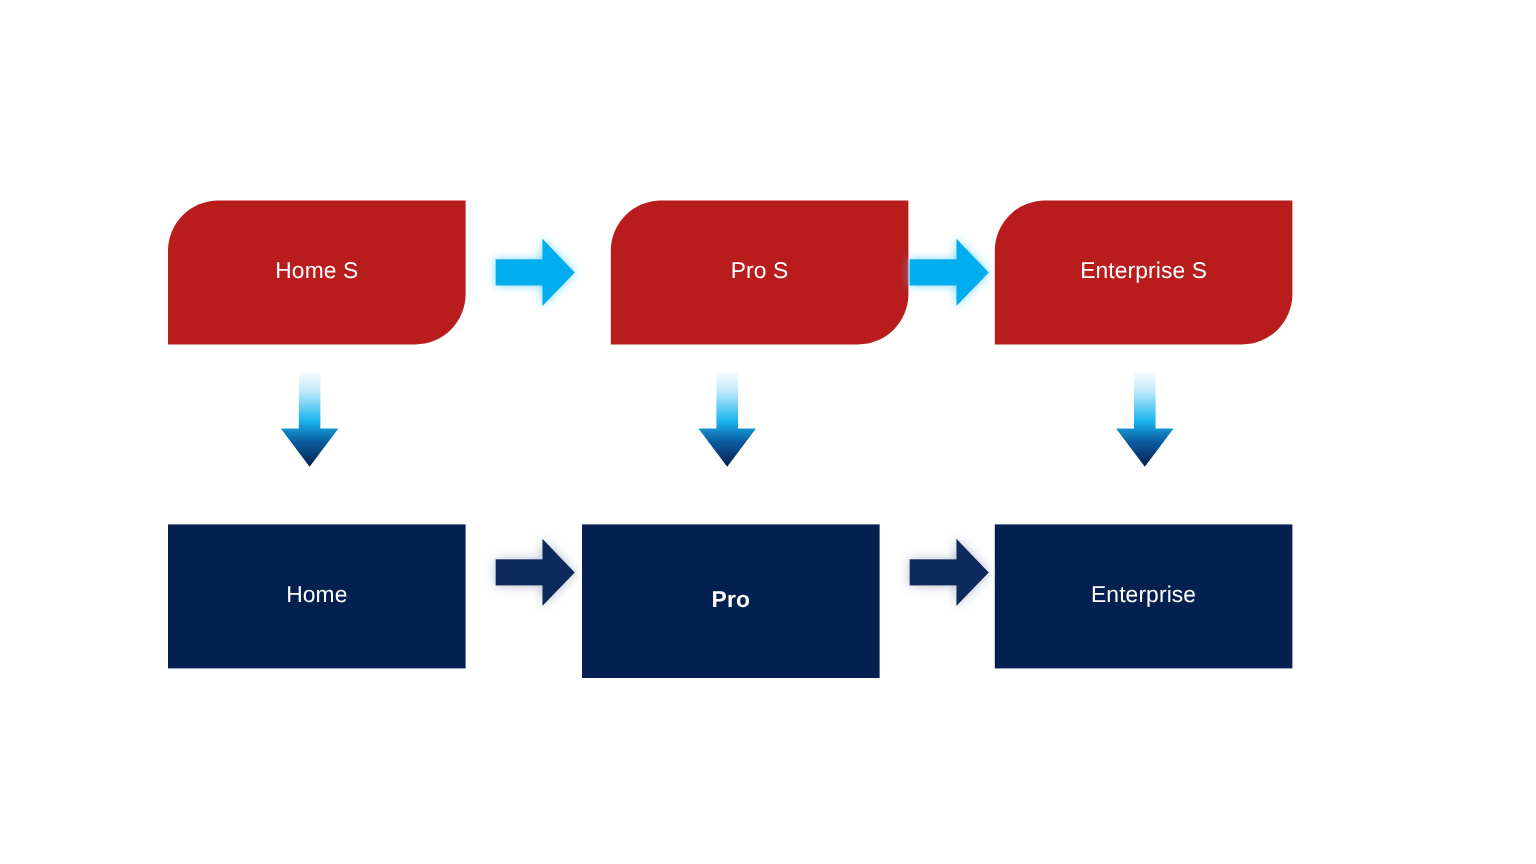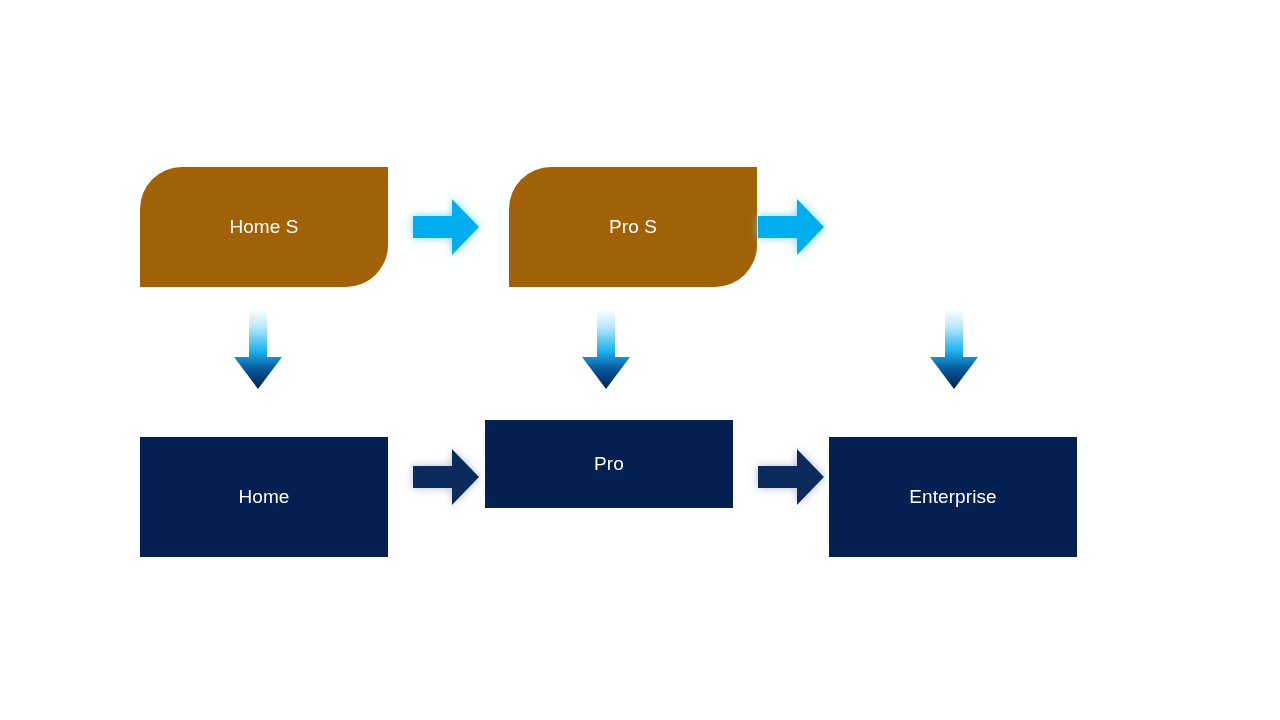--- a/index.html
+++ b/index.html
@@ -36,7 +36,7 @@
     user-select: none;
   }
   .node-service {
-    background: #a16207;
+    background: #b91c1c;
     border-top-left-radius: 42px;
     border-bottom-right-radius: 42px;
     border-top-right-radius: 0;

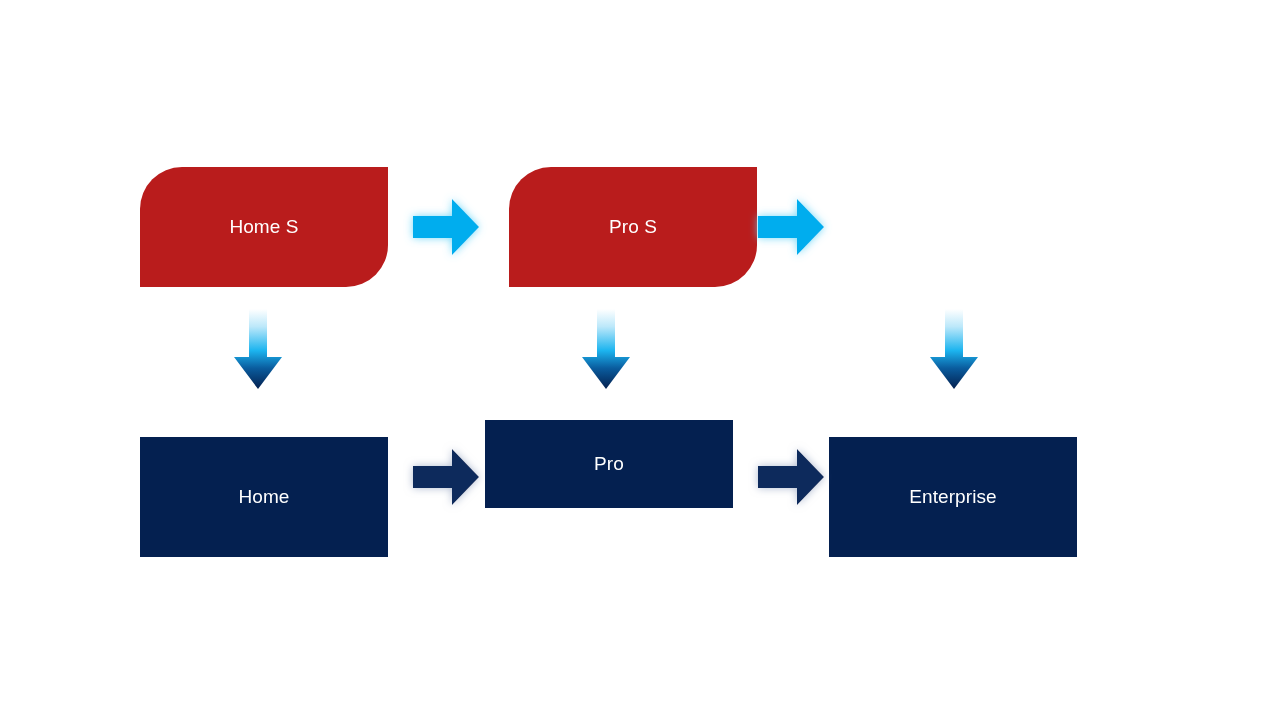--- a/index.html
+++ b/index.html
@@ -90,6 +90,9 @@
     <span class="node-label">Pro S</span>
   </div>
 
+  <div class="node node-service" style="left:829px; top:167px; width:248px; height:120px;">
+    <span class="node-label">Enterprise S</span>
+  </div>
 
   <div class="arrow-h" style="left:405px; top:191px;">
     <svg viewBox="0 0 80 72" xmlns="http://www.w3.org/2000/svg">

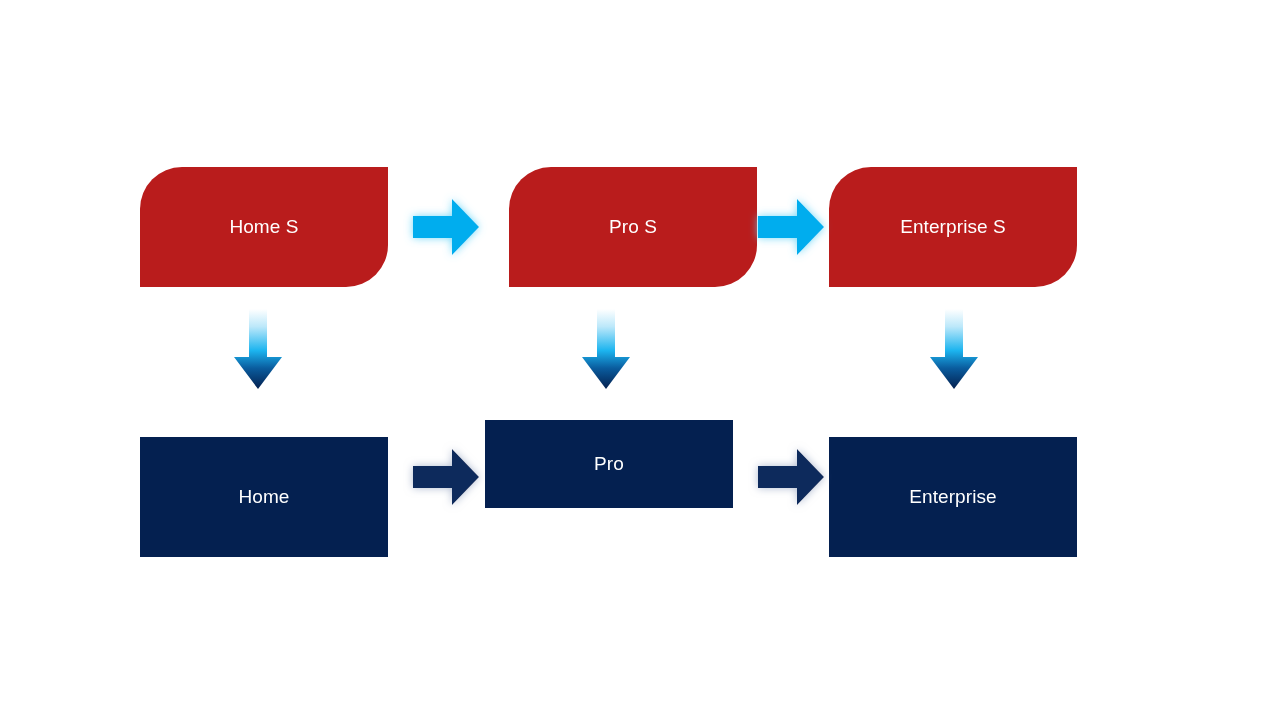--- a/index.html
+++ b/index.html
@@ -187,7 +187,7 @@
     <span class="node-label">Home</span>
   </div>
 
-  <div class="node node-product" style="left:485px; top:400px; width:248px; height:88px;">
+  <div class="node node-product" style="left:485px; top:417px; width:248px; height:128px;font-weight:bold;">
     <span class="node-label">Pro</span>
   </div>
 

